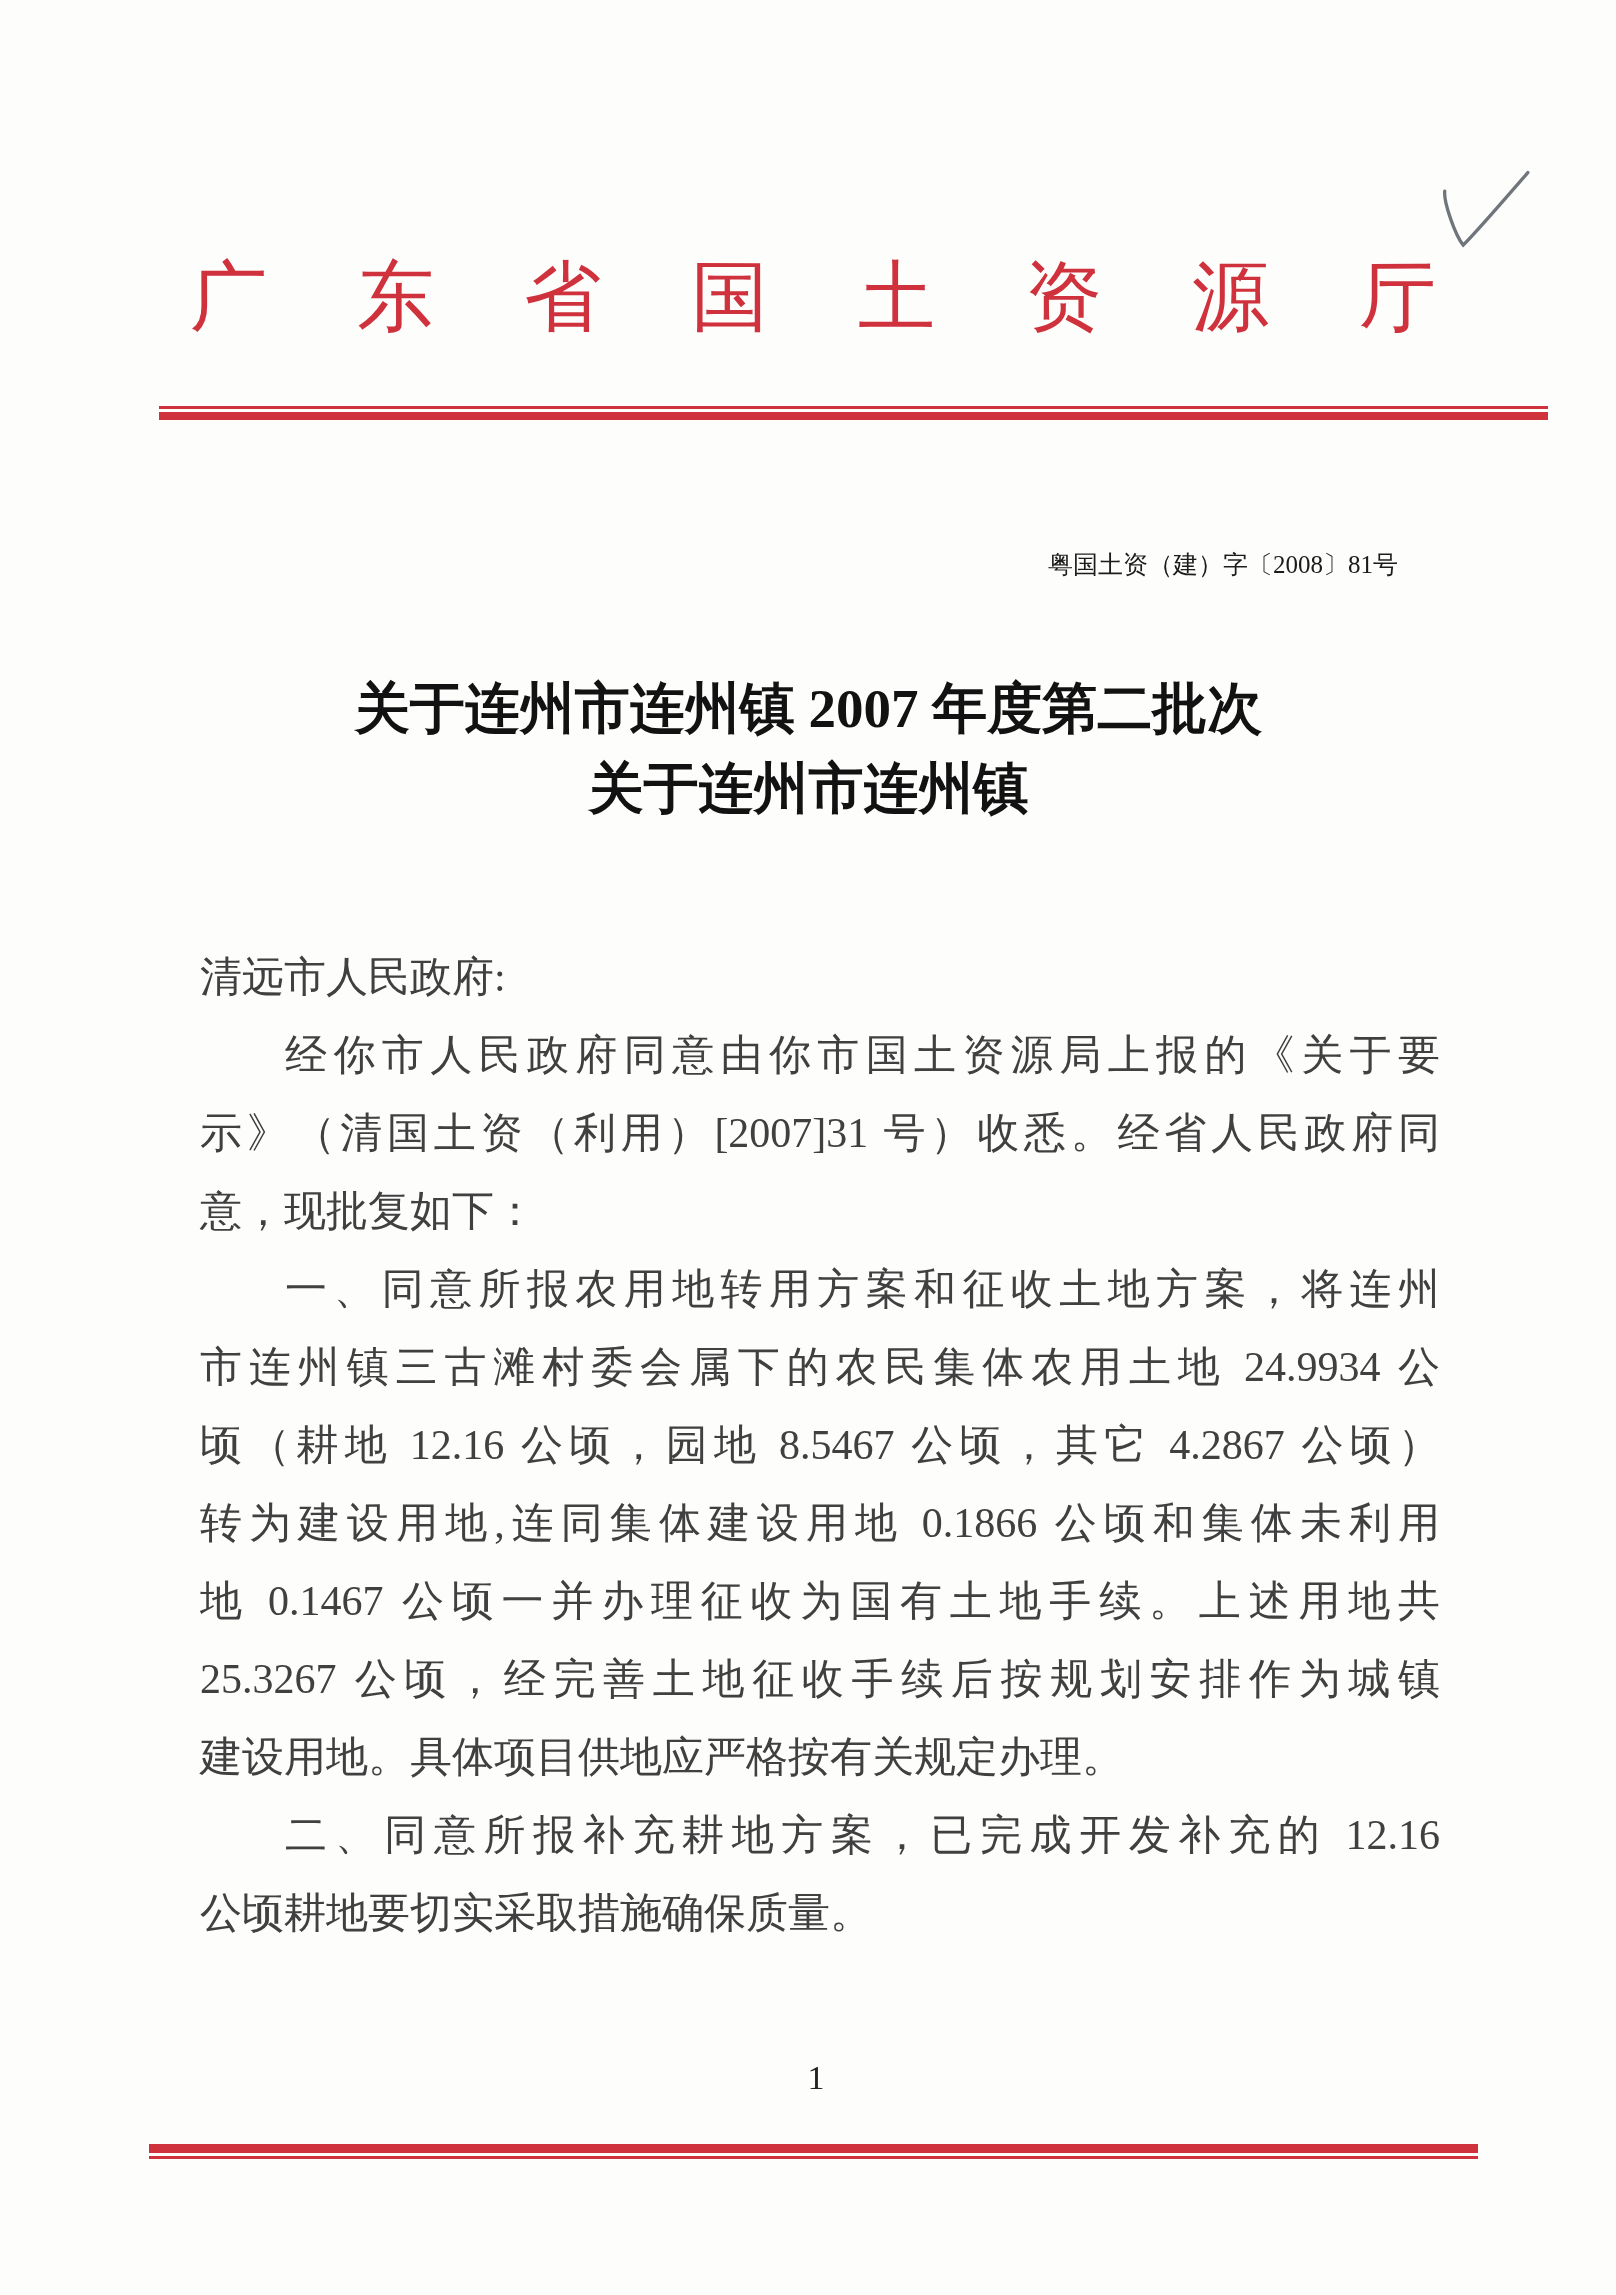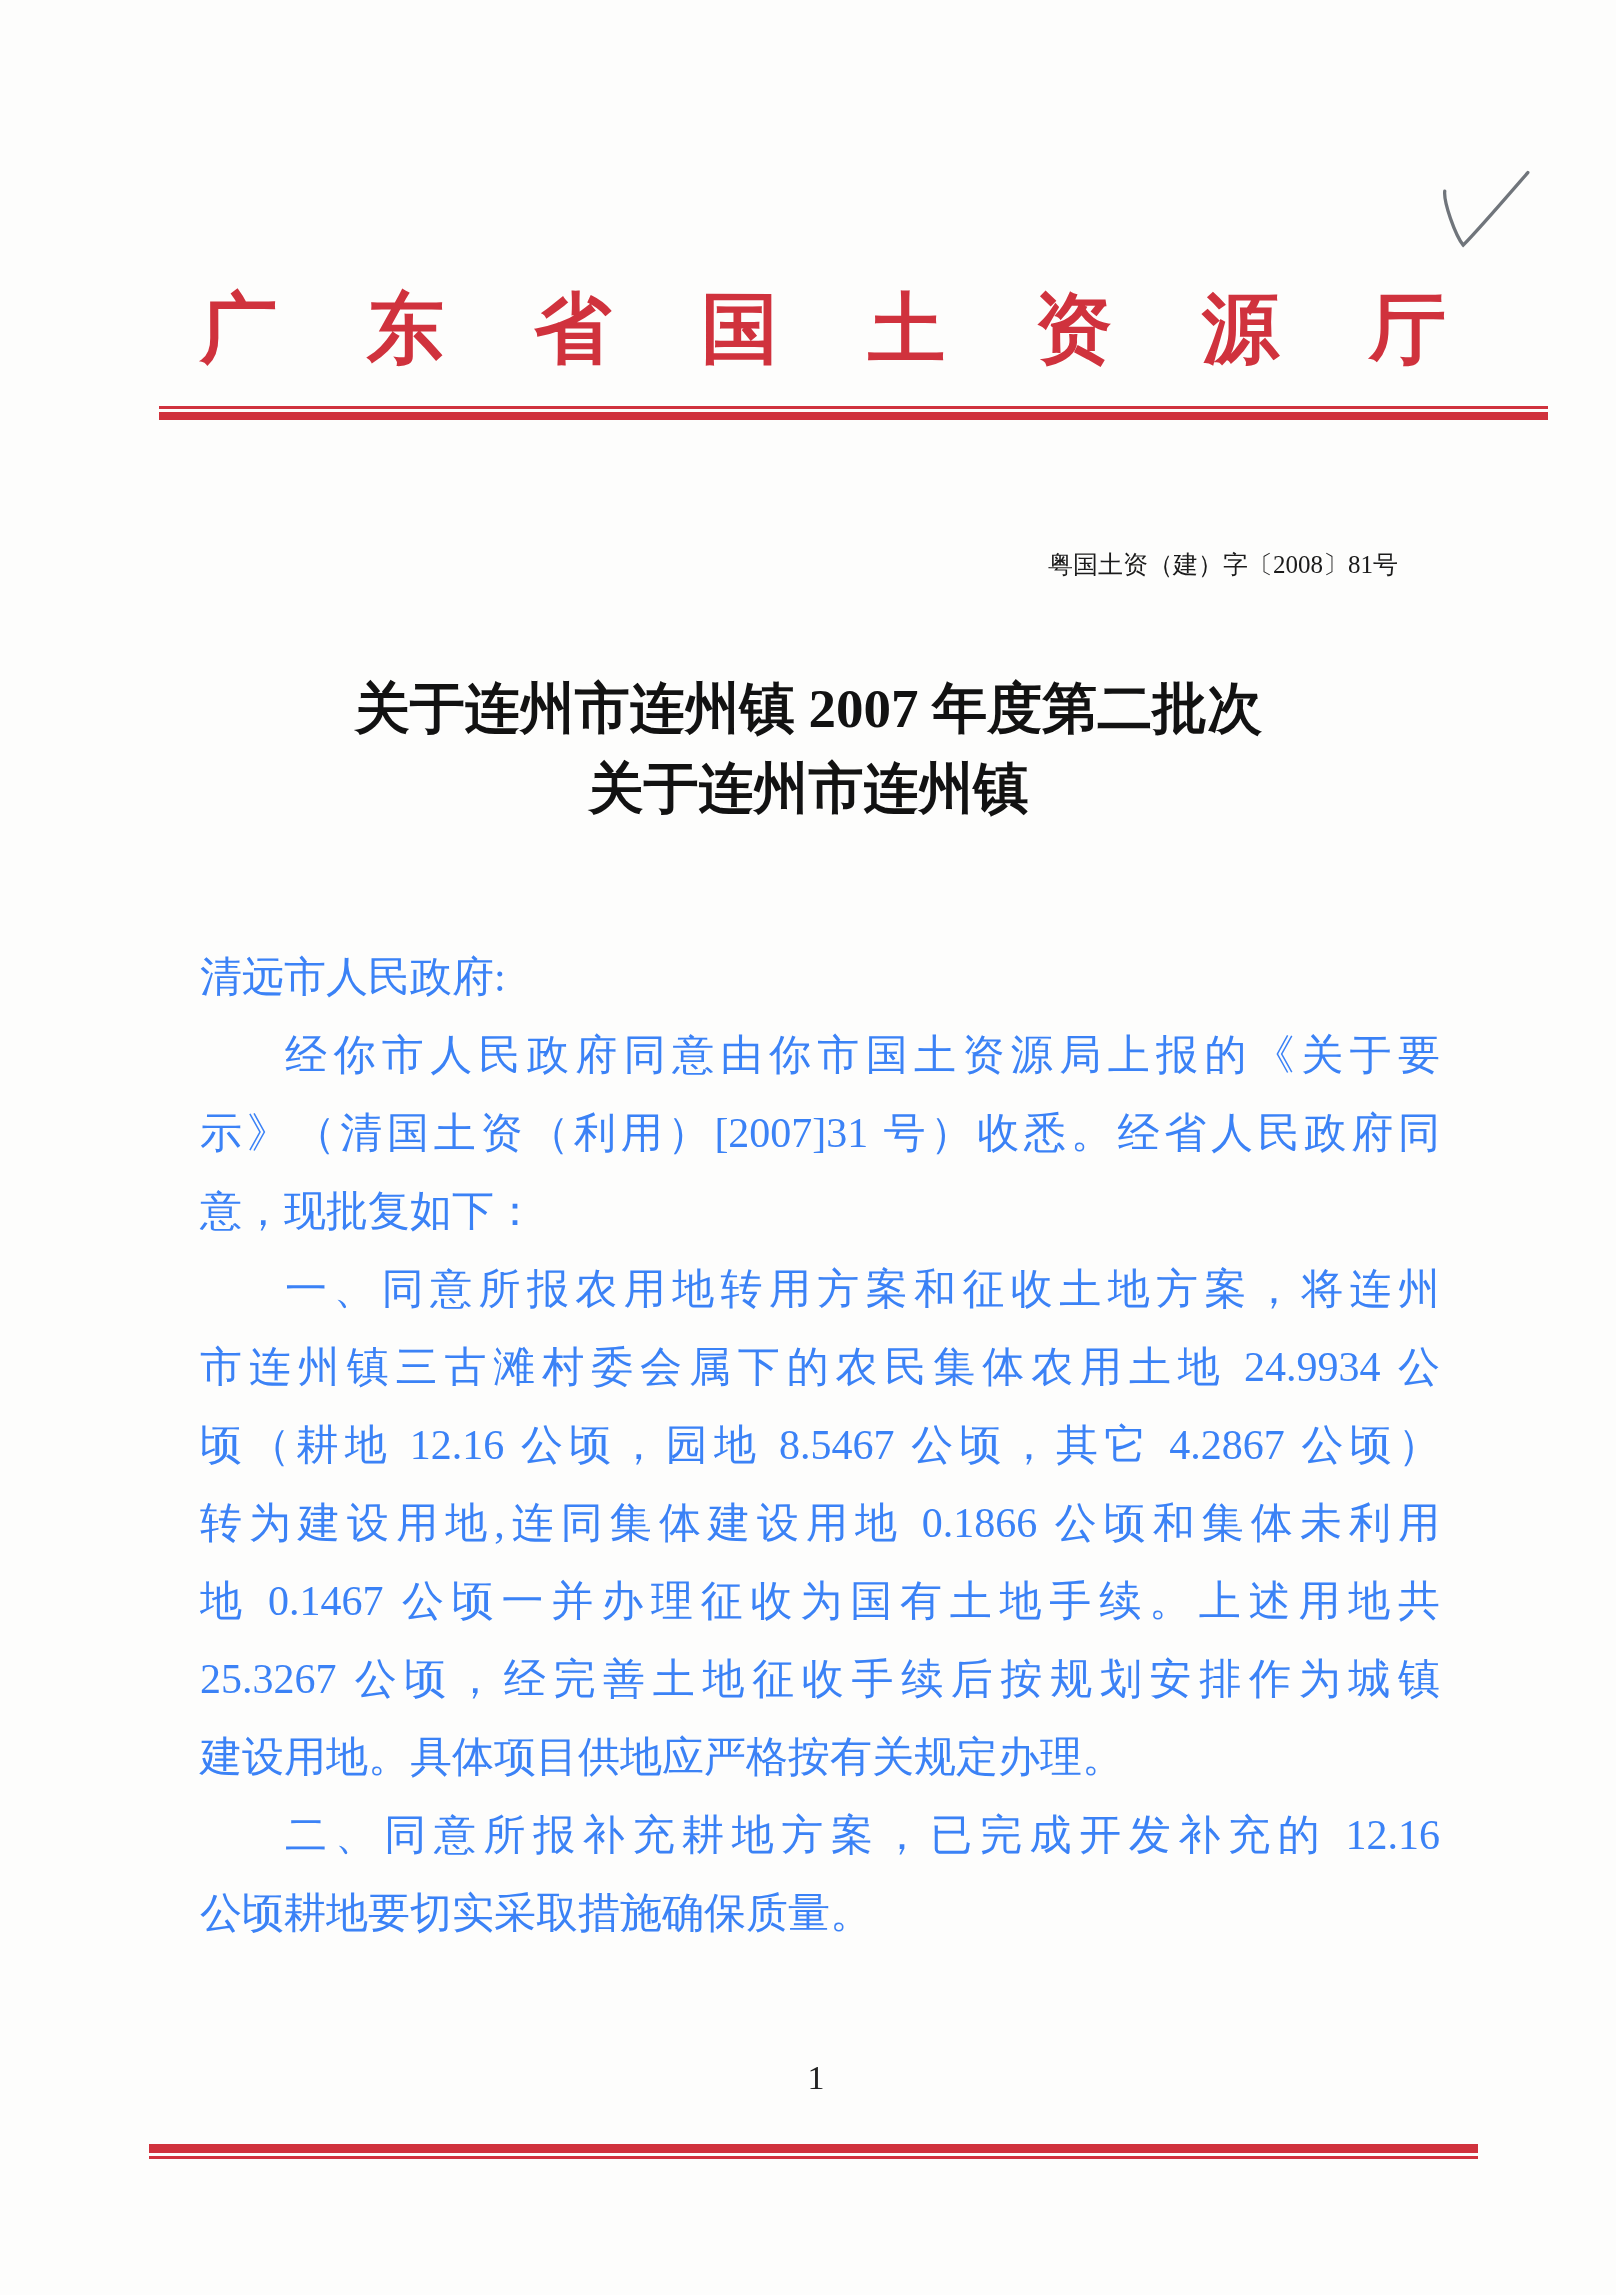--- a/index.html
+++ b/index.html
@@ -15,14 +15,13 @@
   
   .letterhead{
     position:absolute;
-    top:257px;left:200px;
+    top:257px;left:190px;
     font-size:77px;
     line-height:81px;
     letter-spacing:90px;
     white-space:nowrap;
     color:var(--accent,#d0323d);
-    font-weight:700;
-    margin-top:32px;
+    font-weight:400;
   }
   .rule{position:absolute;}
   .rule .bar{width:100%;background:var(--accent,#d0323d);}

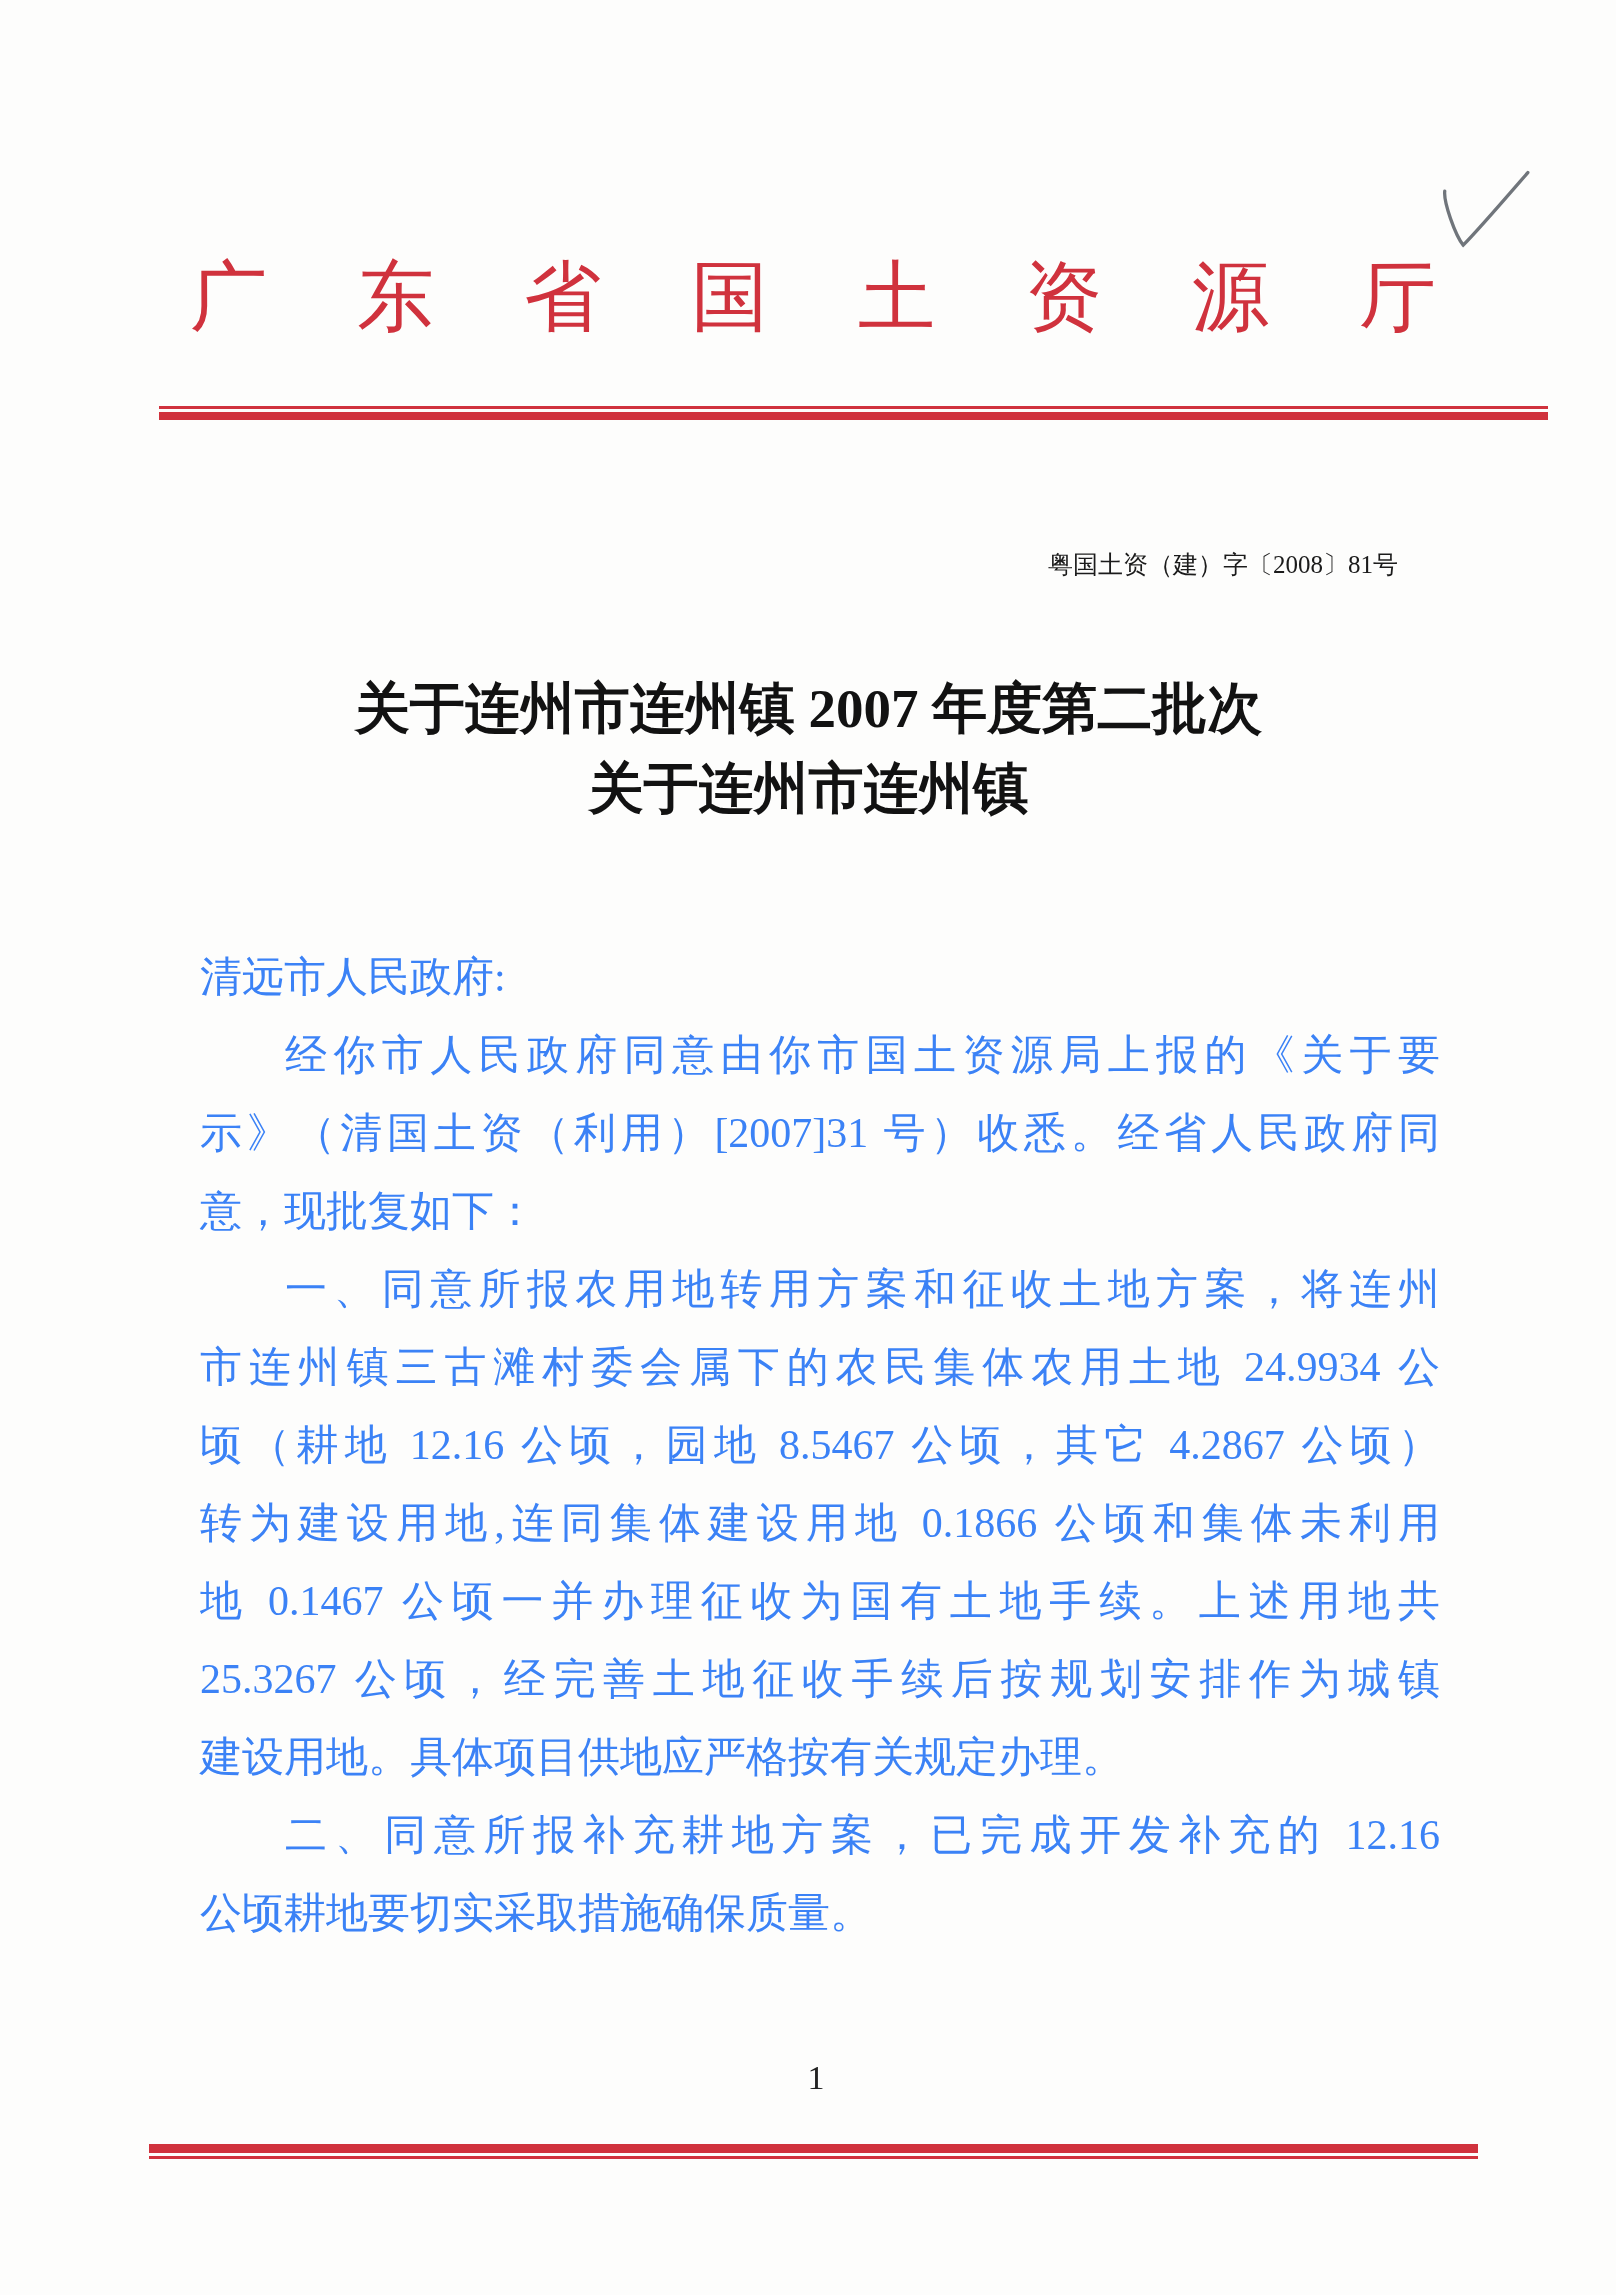--- a/index.html
+++ b/index.html
@@ -58,7 +58,7 @@
     top:938px;left:200px;width:1240px;
     font-size:42px;
     line-height:78px;
-    color:#3b82f6;
+    color:#404040;
   }
   .body-text .line{text-align:left;}
   .body-text .line.justify{text-align:justify;text-align-last:justify;}

